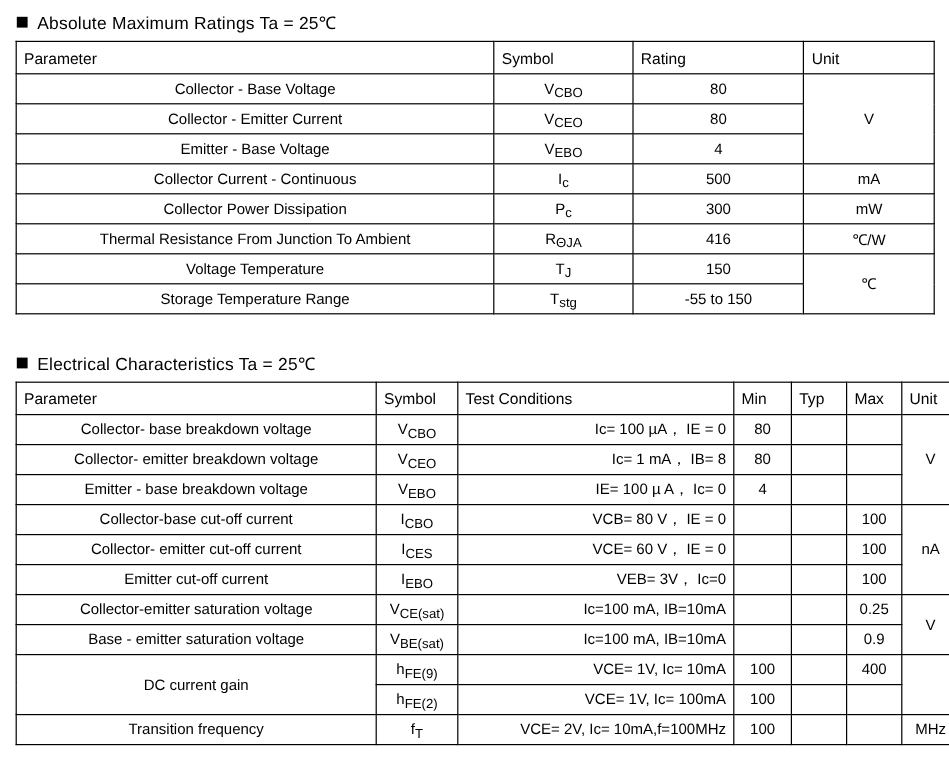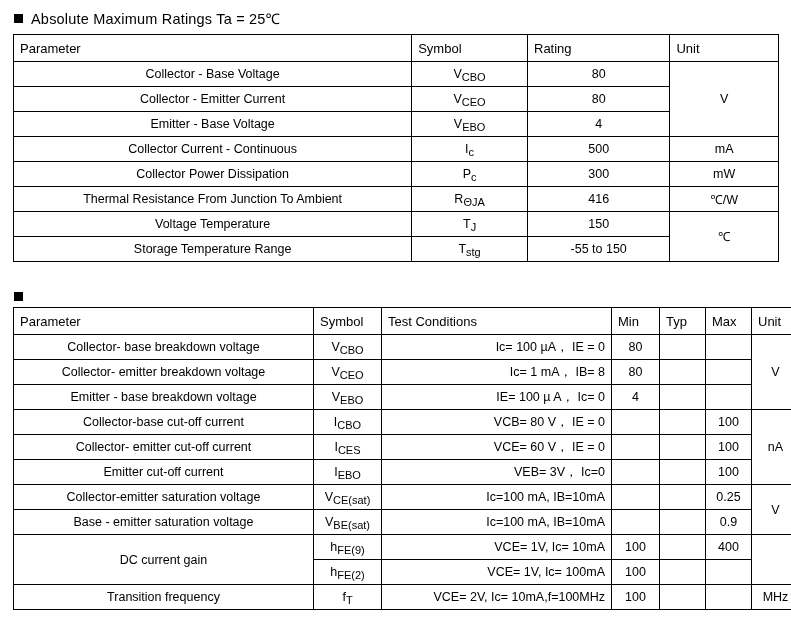--- a/index.html
+++ b/index.html
@@ -163,6 +163,7 @@
 
   <div class="section-title">
     <span class="bullet-square"></span>
+    <span>Electrical Characteristics Ta = 25℃</span>
   </div>
 
   <table class="t2">

